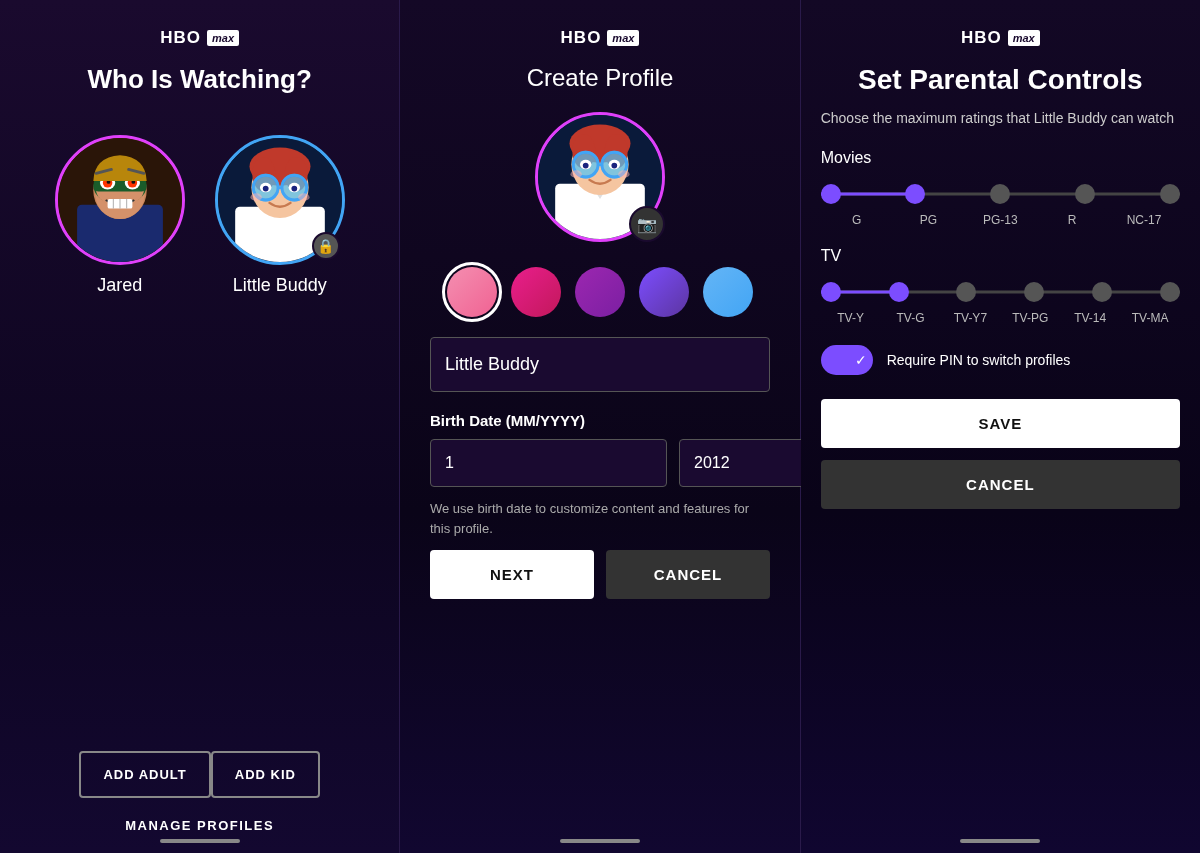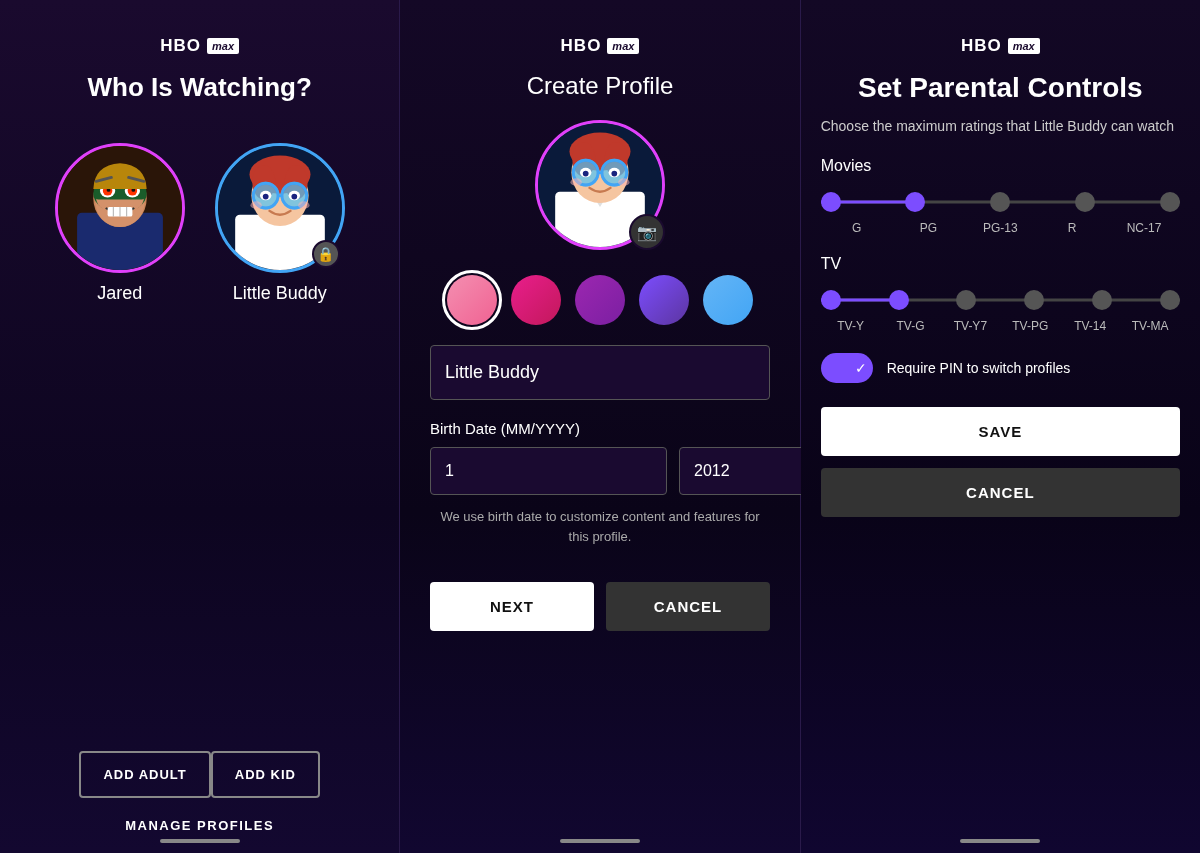--- a/index.html
+++ b/index.html
@@ -18,7 +18,7 @@
       display: flex;
       flex-direction: column;
       align-items: center;
-      padding: 36px 20px 20px;
+      padding: 28px 20px 20px;
       position: relative;
     }
 

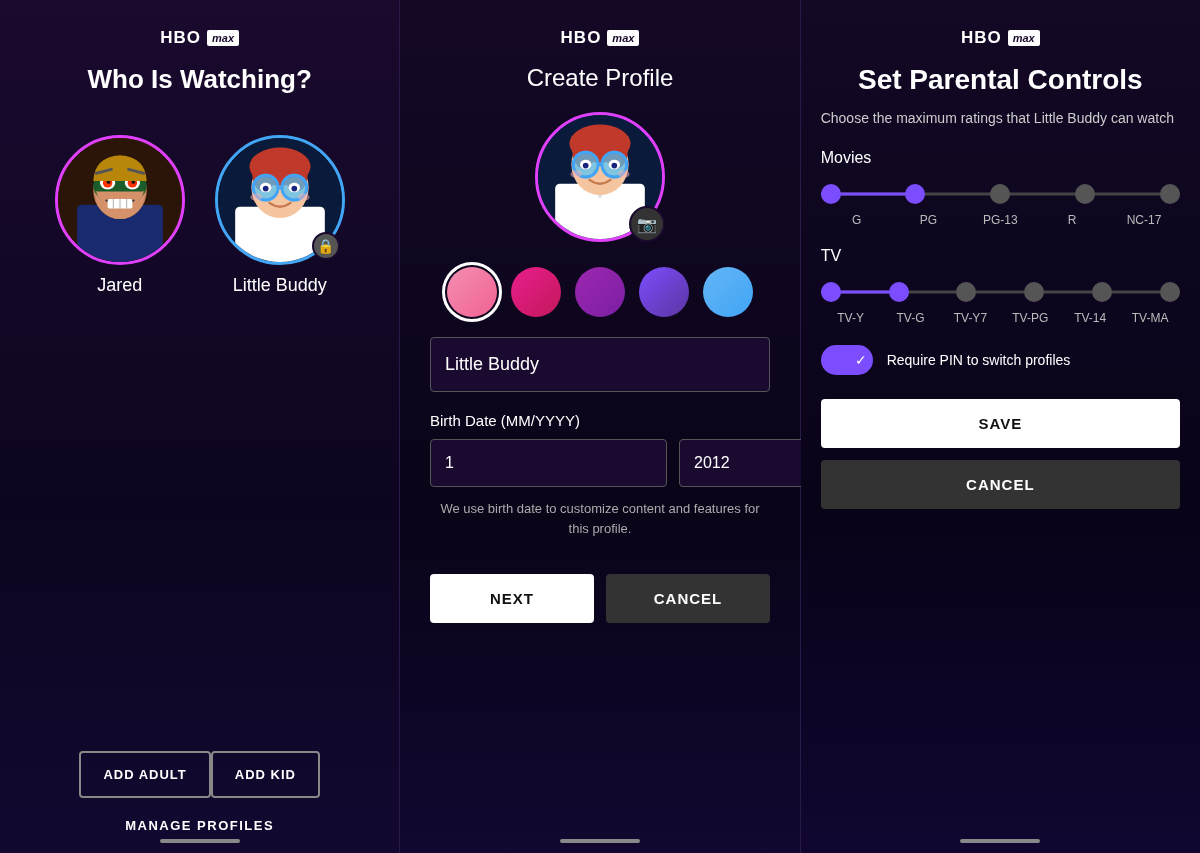--- a/index.html
+++ b/index.html
@@ -240,6 +240,7 @@
       color: white;
       font-size: 15px;
       margin-bottom: 10px;
+      font-weight: bold;
     }
 
     .birth-inputs {

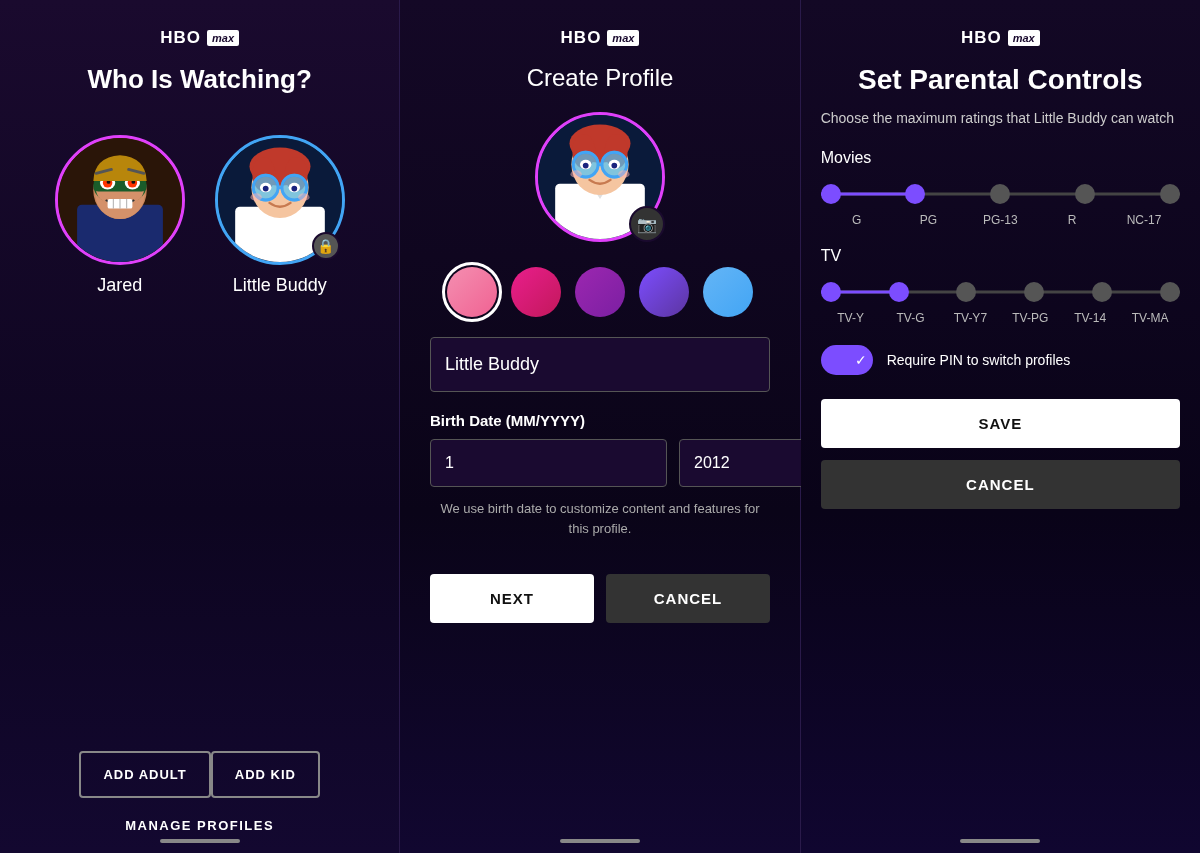--- a/index.html
+++ b/index.html
@@ -263,8 +263,7 @@
       font-size: 13px;
       line-height: 1.5;
       max-width: 340px;
-      margin-bottom: 36px;
-      text-align: center;
+      margin-bottom: 12px;
     }
 
     .bottom-buttons {

